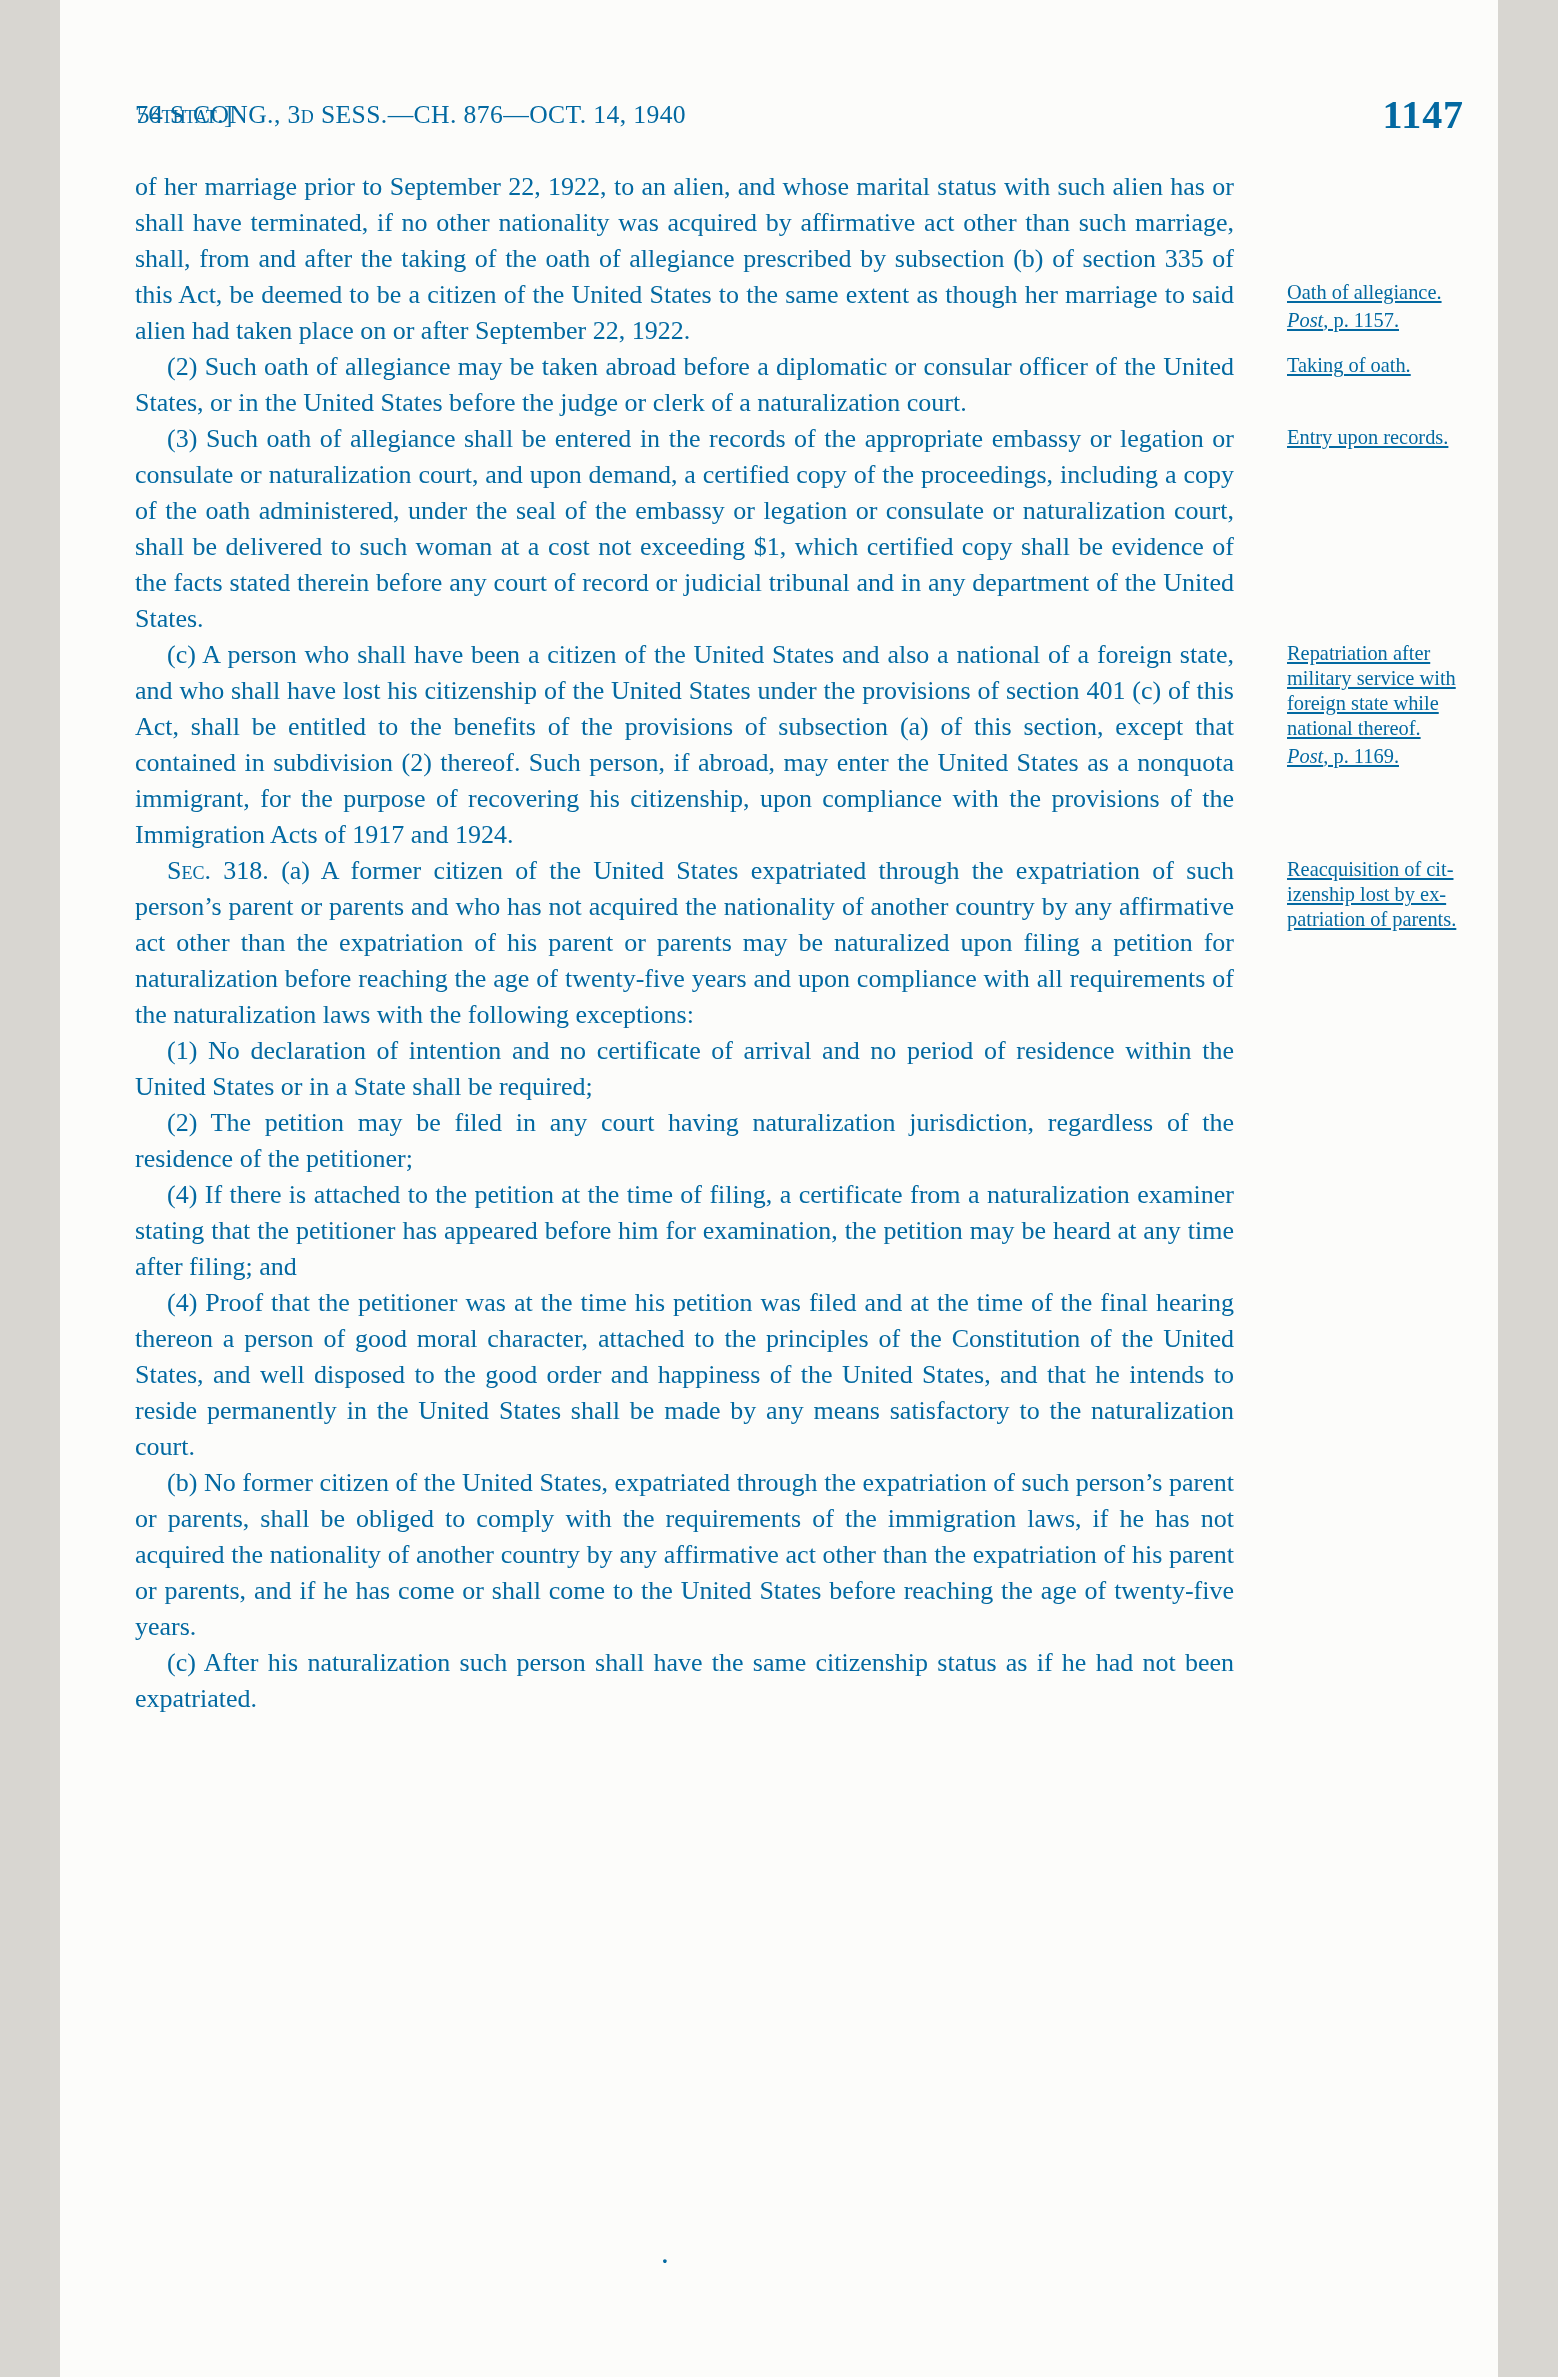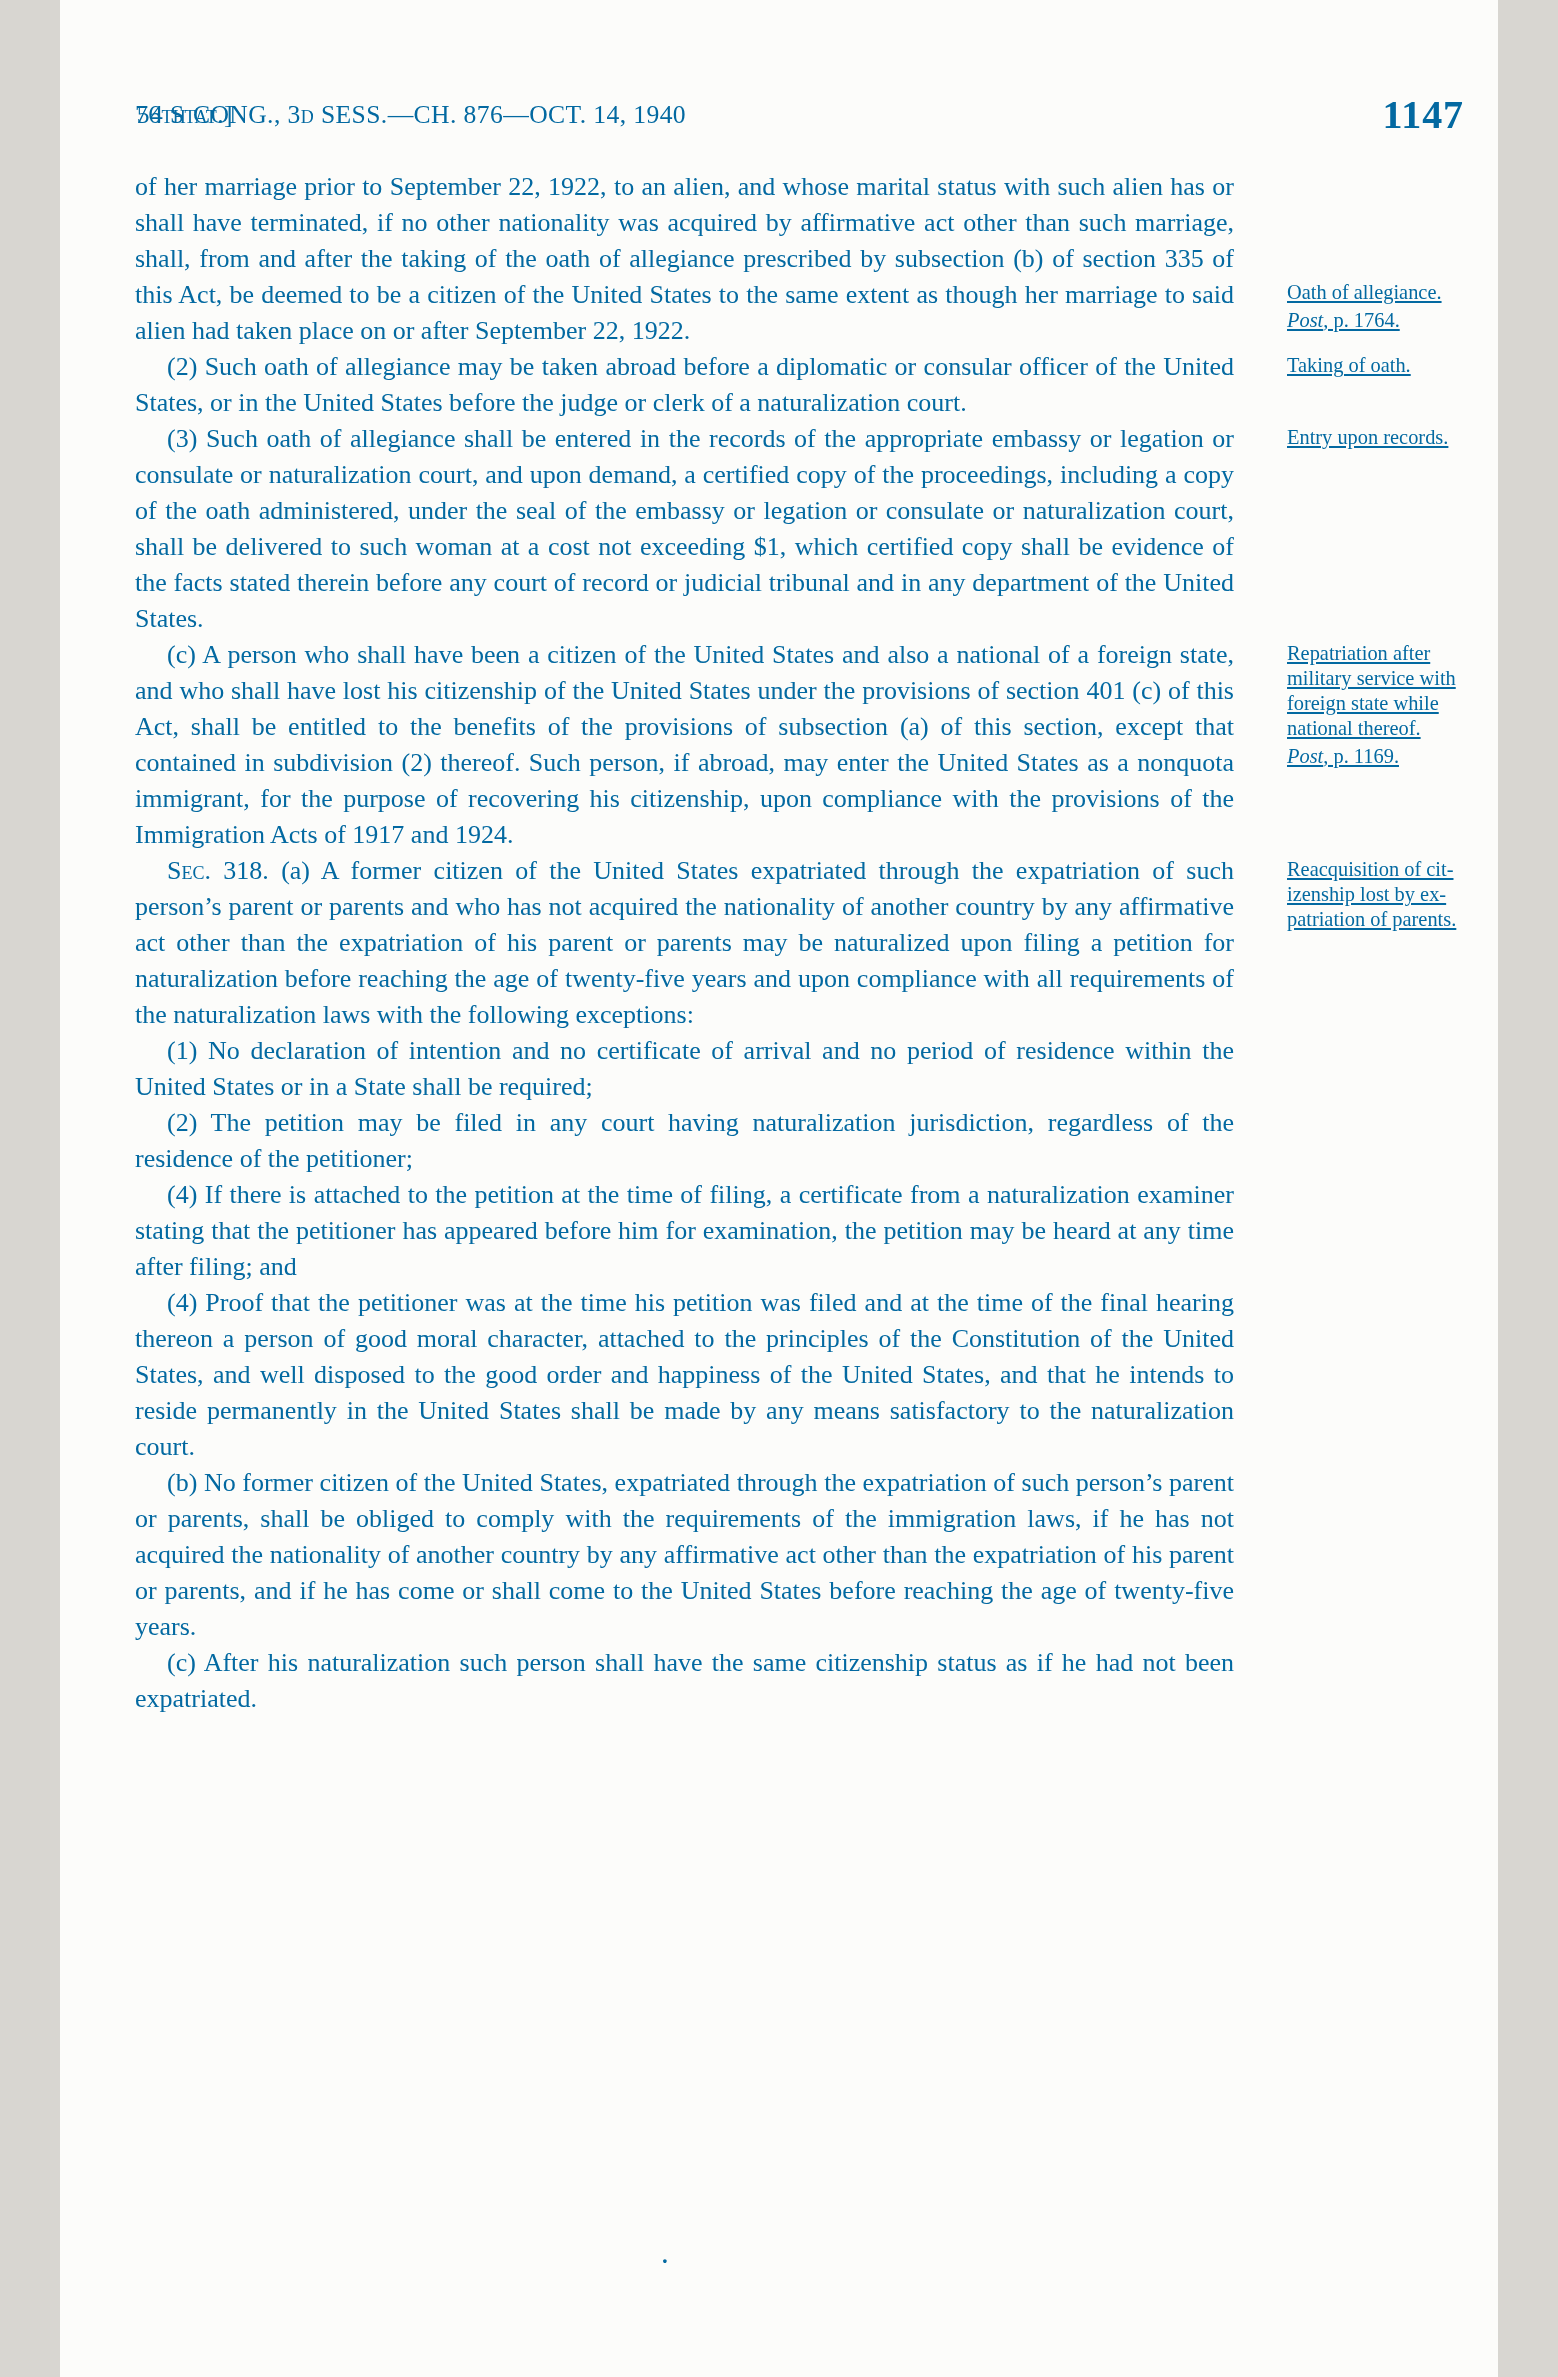--- a/index.html
+++ b/index.html
@@ -71,7 +71,7 @@
       <div class="note-col">
         <div class="note note-offset-oath">
           <span class="lines">Oath of allegiance.</span>
-          <span class="ref"><span class="ital">Post</span><span>, p. 1764.</span></span>
+          <span class="ref"><span class="ital">Post</span><span>, p. 1157.</span></span>
         </div>
       </div>
     </div>

